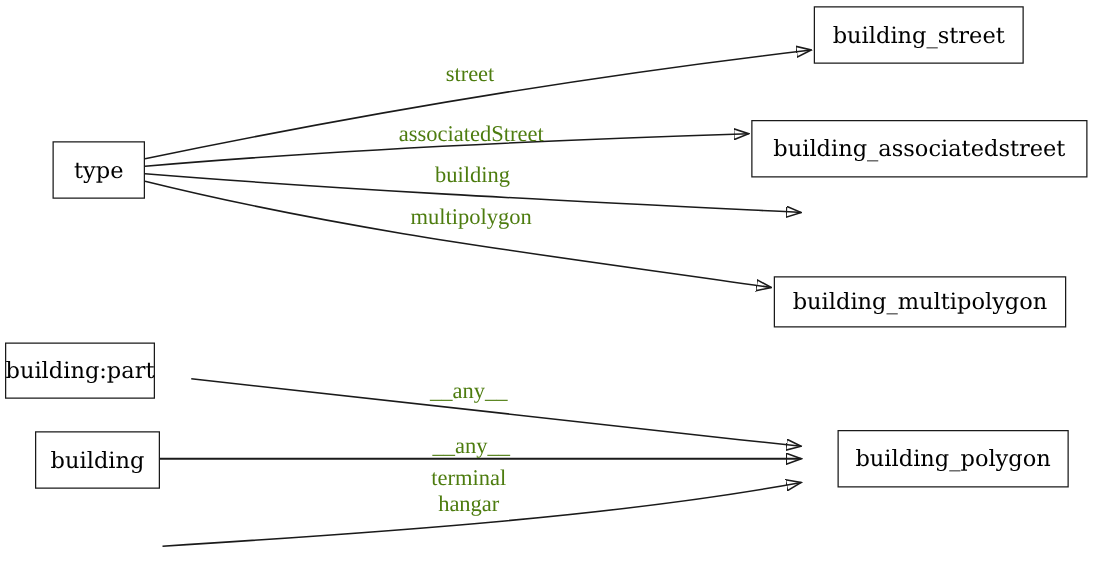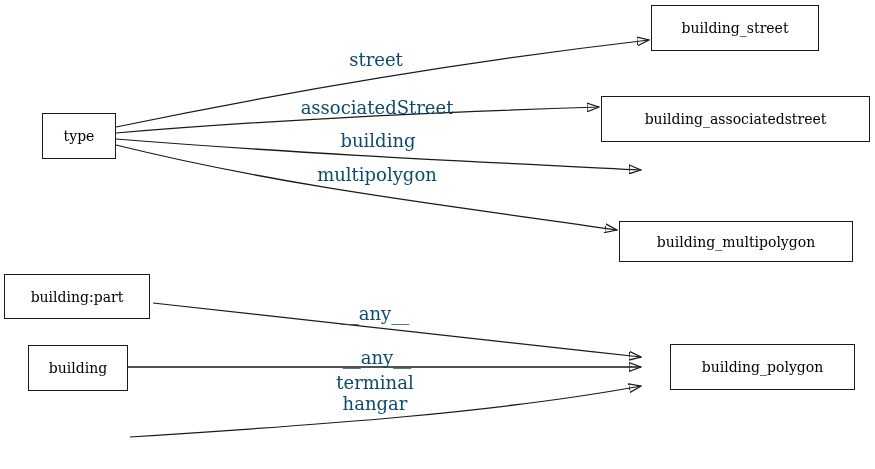--- a/index.html
+++ b/index.html
@@ -19,7 +19,7 @@
     border:1.5px solid #1a1a1a;
     background:#ffffff;
     display:flex;align-items:center;justify-content:center;
-    font-size:14px;color:#000000;
+    font-size:18px;color:#000000;
     white-space:nowrap;
   }
   .edge-label{

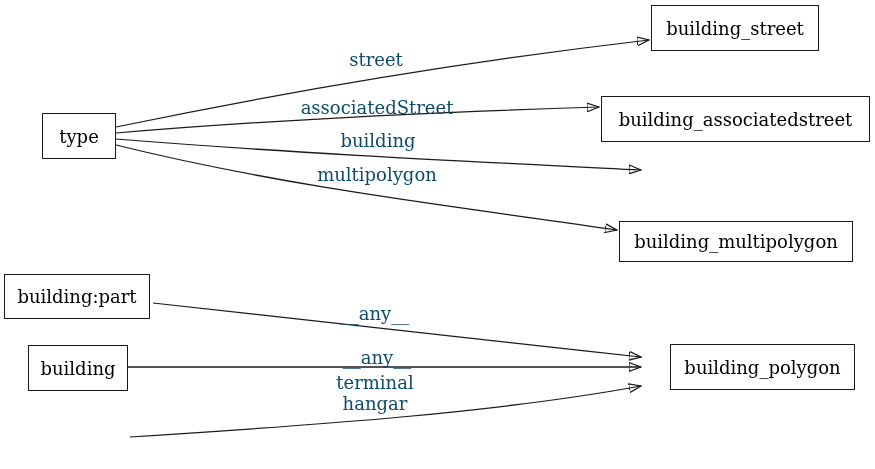--- a/index.html
+++ b/index.html
@@ -25,10 +25,11 @@
   .edge-label{
     position:absolute;
     transform:translate(-50%,-50%);
-    font-size:18px;color:#0c4a6e;
+    font-size:18px;color:#4d7c0f;
     white-space:pre-line;
     text-align:center;
     line-height:21px;
+    font-family:Liberation Serif, serif;
   }
 </style>
 </head>

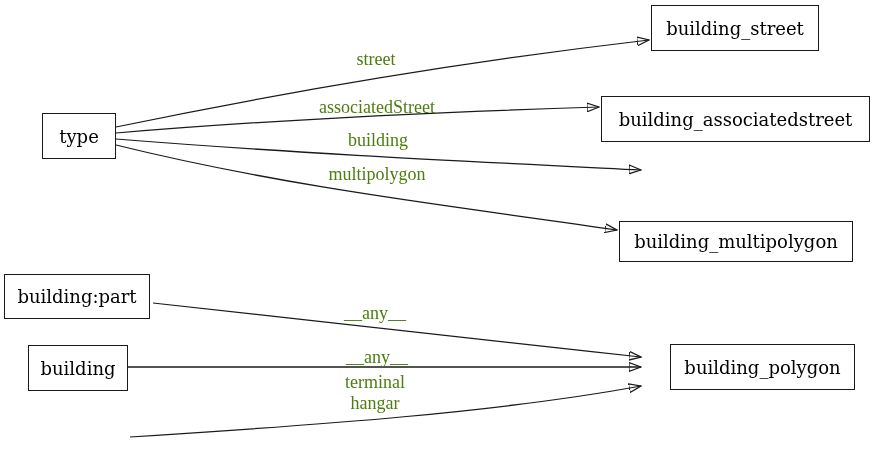--- a/index.html
+++ b/index.html
@@ -61,7 +61,7 @@
 
   <div class="node" style="left:619px;top:221px;width:234px;height:41px">building_multipolygon</div>
 
-  <div class="node" style="left:4px;top:274px;width:146px;height:45px">building:part</div>
+  <div class="node" style="left:4px;top:274px;width:120px;height:45px">building:part</div>
 
   <div class="node" style="left:28px;top:345px;width:100px;height:46px">building</div>
 

